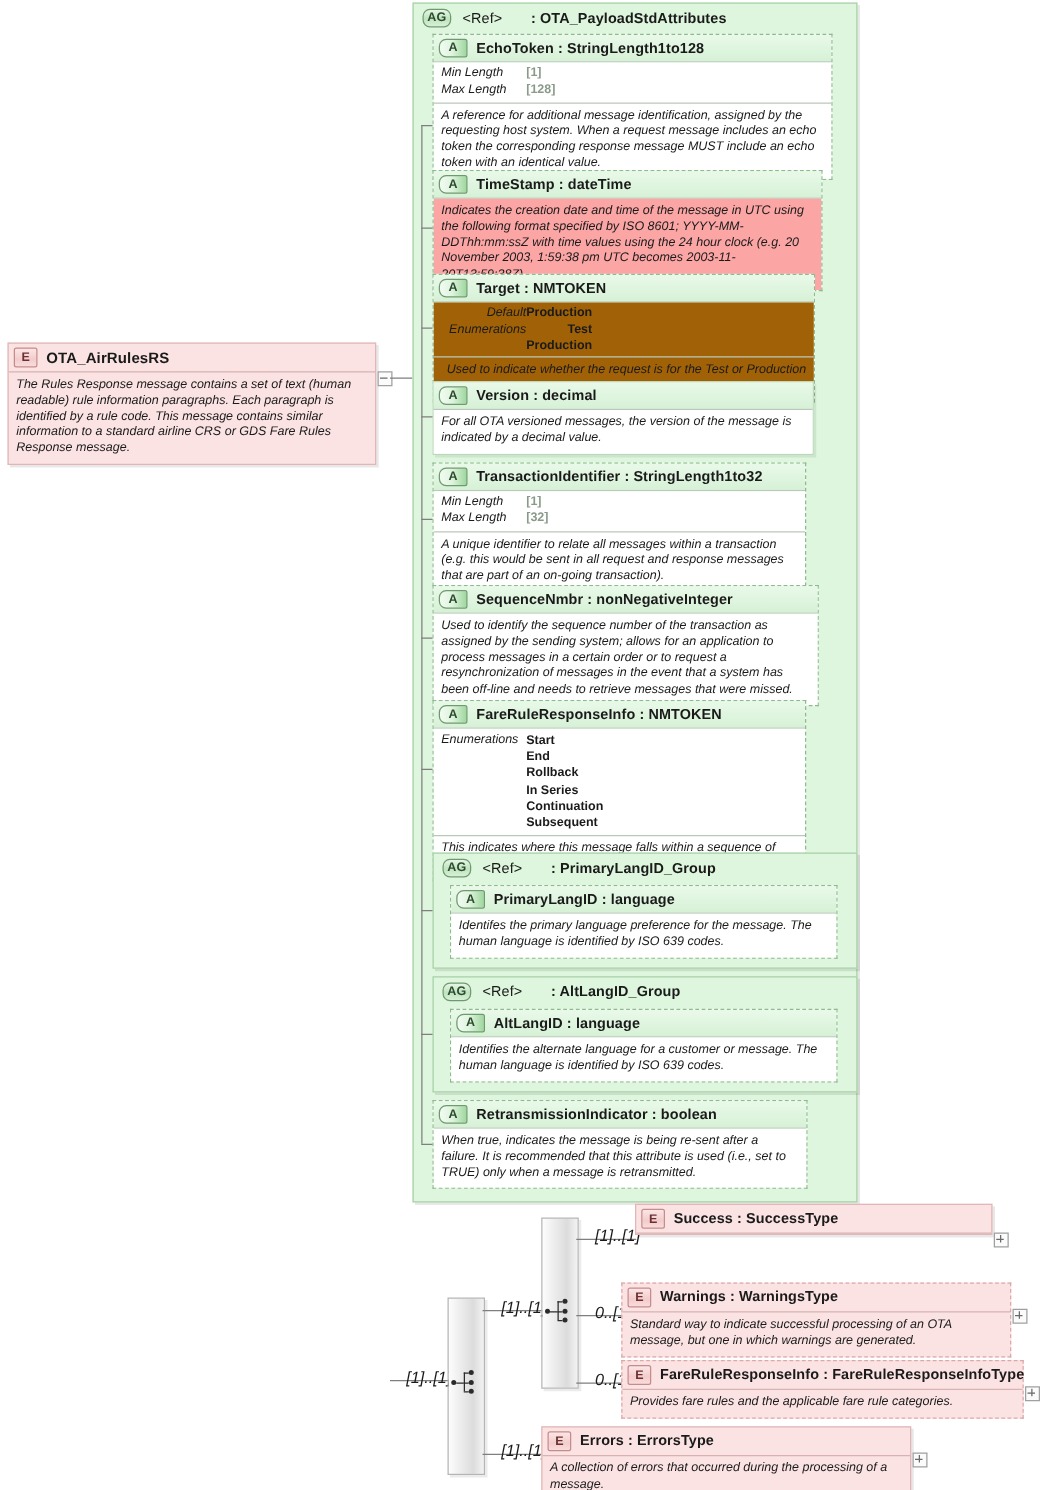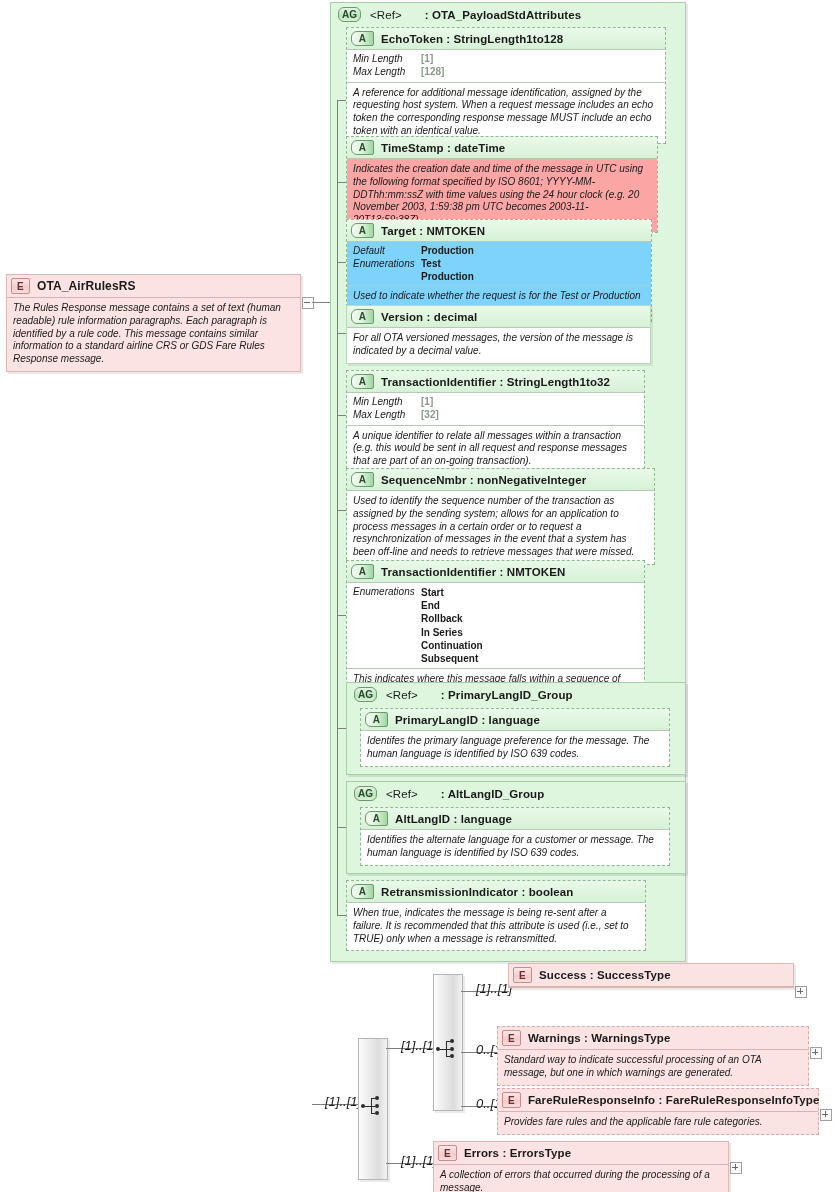--- a/index.html
+++ b/index.html
@@ -165,7 +165,7 @@
       <span>Target   : NMTOKEN</span>
     </div>
     <div class="sep"></div>
-    <div class="body inner" style="background:#7dd3fc;">
+    <div class="body inner" style="background:#a16207;text-align:right;">
       <div class="facets" style="padding-bottom:2px;">
         <div style="width:100%;">
           <div style="display:flex;">

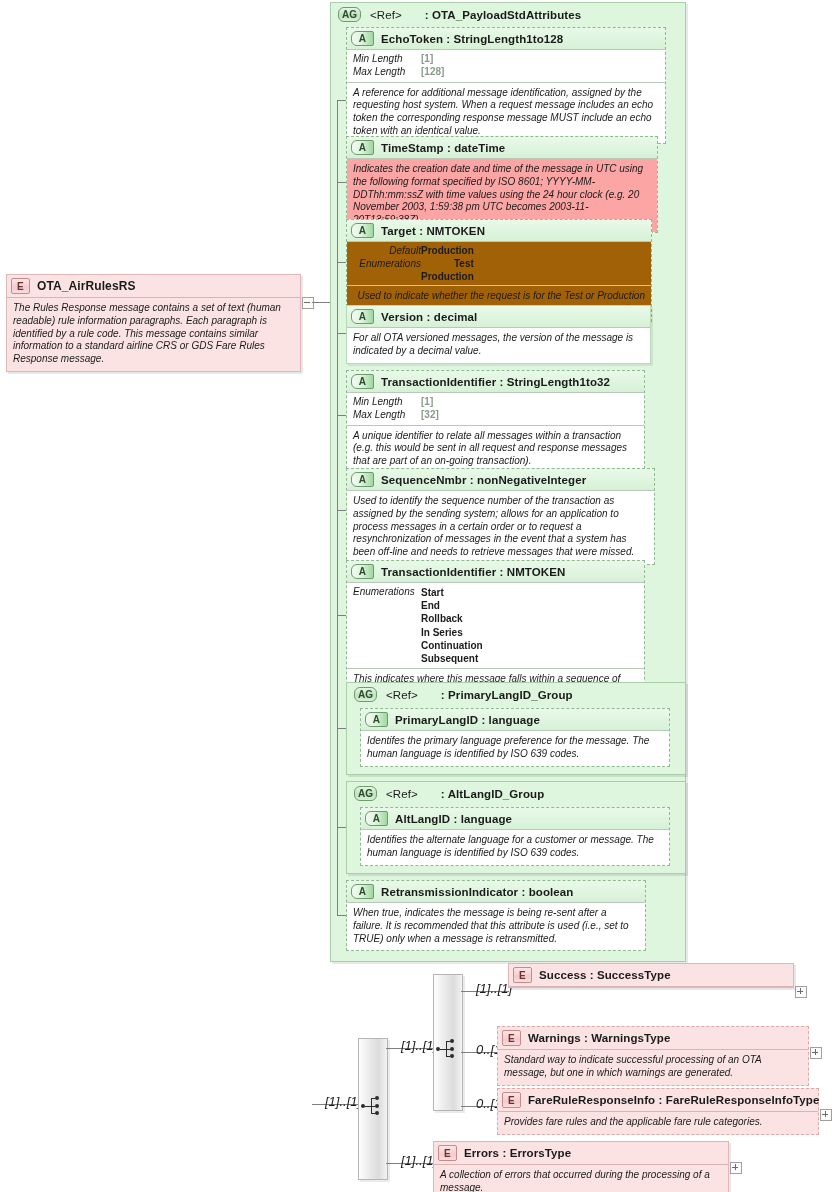--- a/index.html
+++ b/index.html
@@ -237,7 +237,7 @@
   <div class="node attr" style="left:346px;top:560px;width:299px;">
     <div class="title">
       <span class="badge a">A</span>
-      <span>TransactionIdentifier : NMTOKEN</span>
+      <span>FareRuleResponseInfo : NMTOKEN</span>
     </div>
     <div class="sep"></div>
     <div class="body inner" style="background:#fff;">

